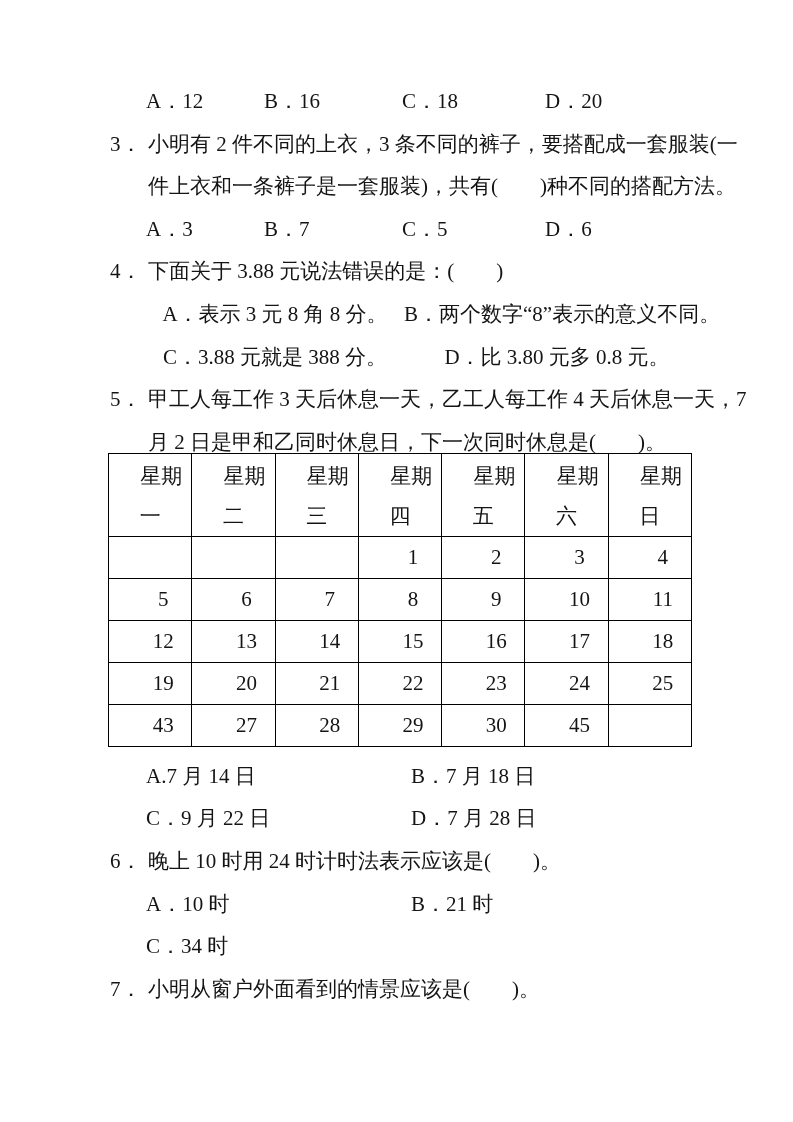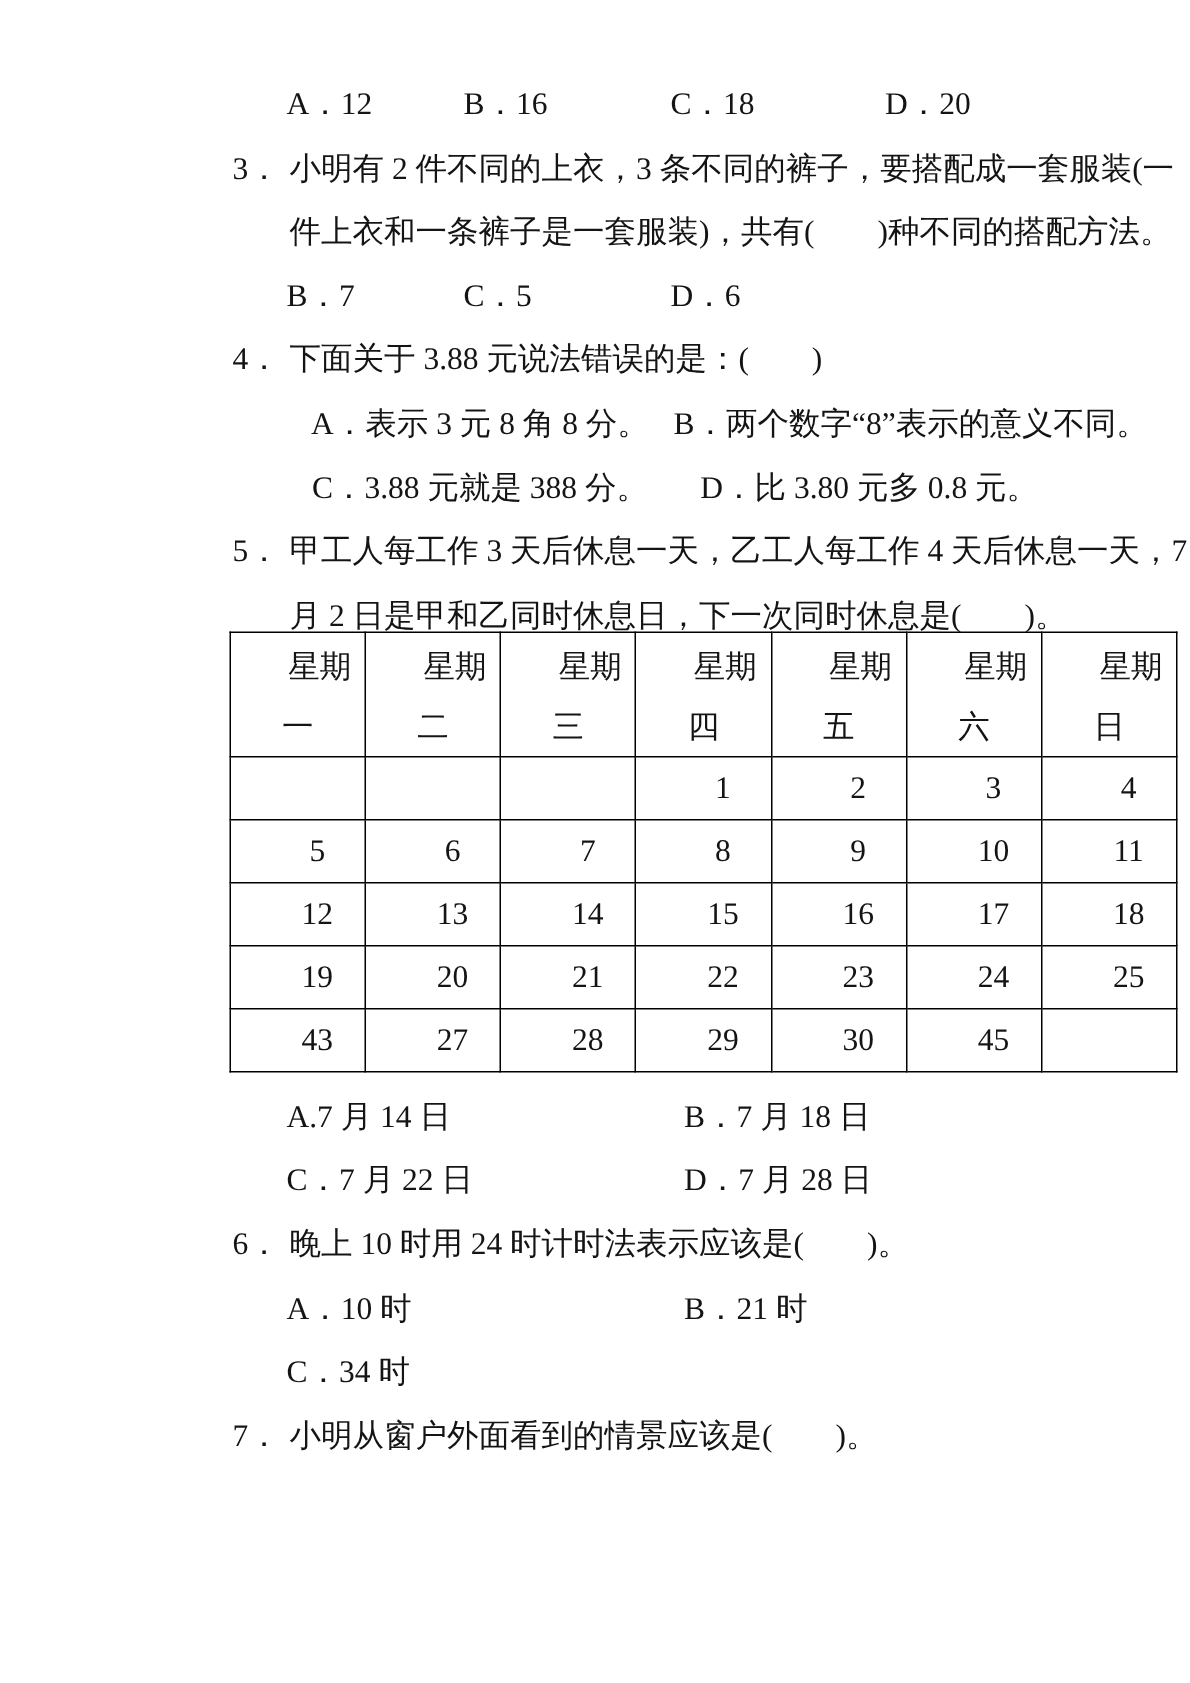--- a/index.html
+++ b/index.html
@@ -12,10 +12,9 @@
     overflow:hidden;
   }
   .content{
-    padding:48px 83px 0 110px;
+    padding:80px 83px 0 110px;
     font-size:21px;
     line-height:42.6px;
-    margin-left:45px;
   }
   p.q{margin:0;padding-left:38px;white-space:nowrap;}
   .qnum{display:inline-block;width:38px;margin-left:-38px;}

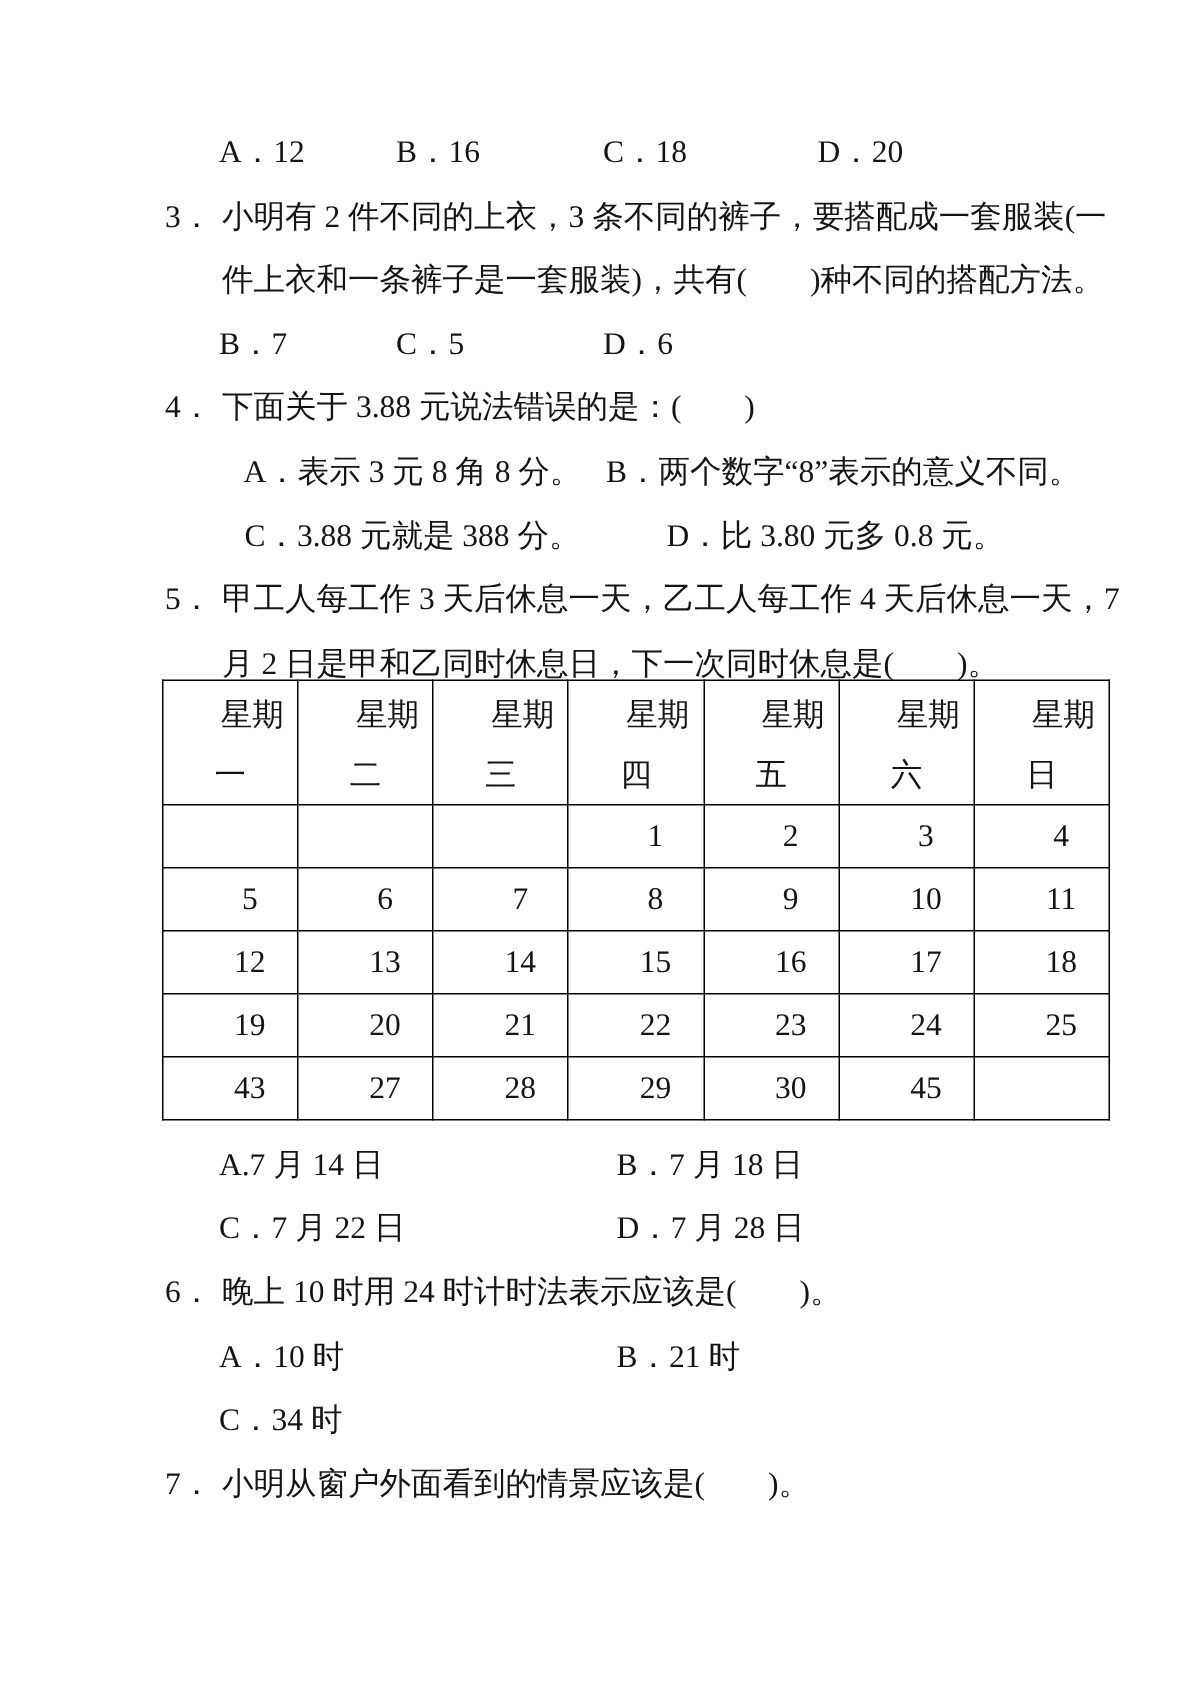--- a/index.html
+++ b/index.html
@@ -62,6 +62,7 @@
 
     <p class="q"><span class="qnum">3．</span><span>小明有 2 件不同的上衣，3 条不同的裤子，要搭配成一套服装(一</span><br><span>件上衣和一条裤子是一套服装)，共有(　　)种不同的搭配方法。</span></p>
     <div class="opts four">
+        <span class="opt">A．3</span>
         <span class="opt">B．7</span>
         <span class="opt">C．5</span>
         <span class="opt">D．6</span>

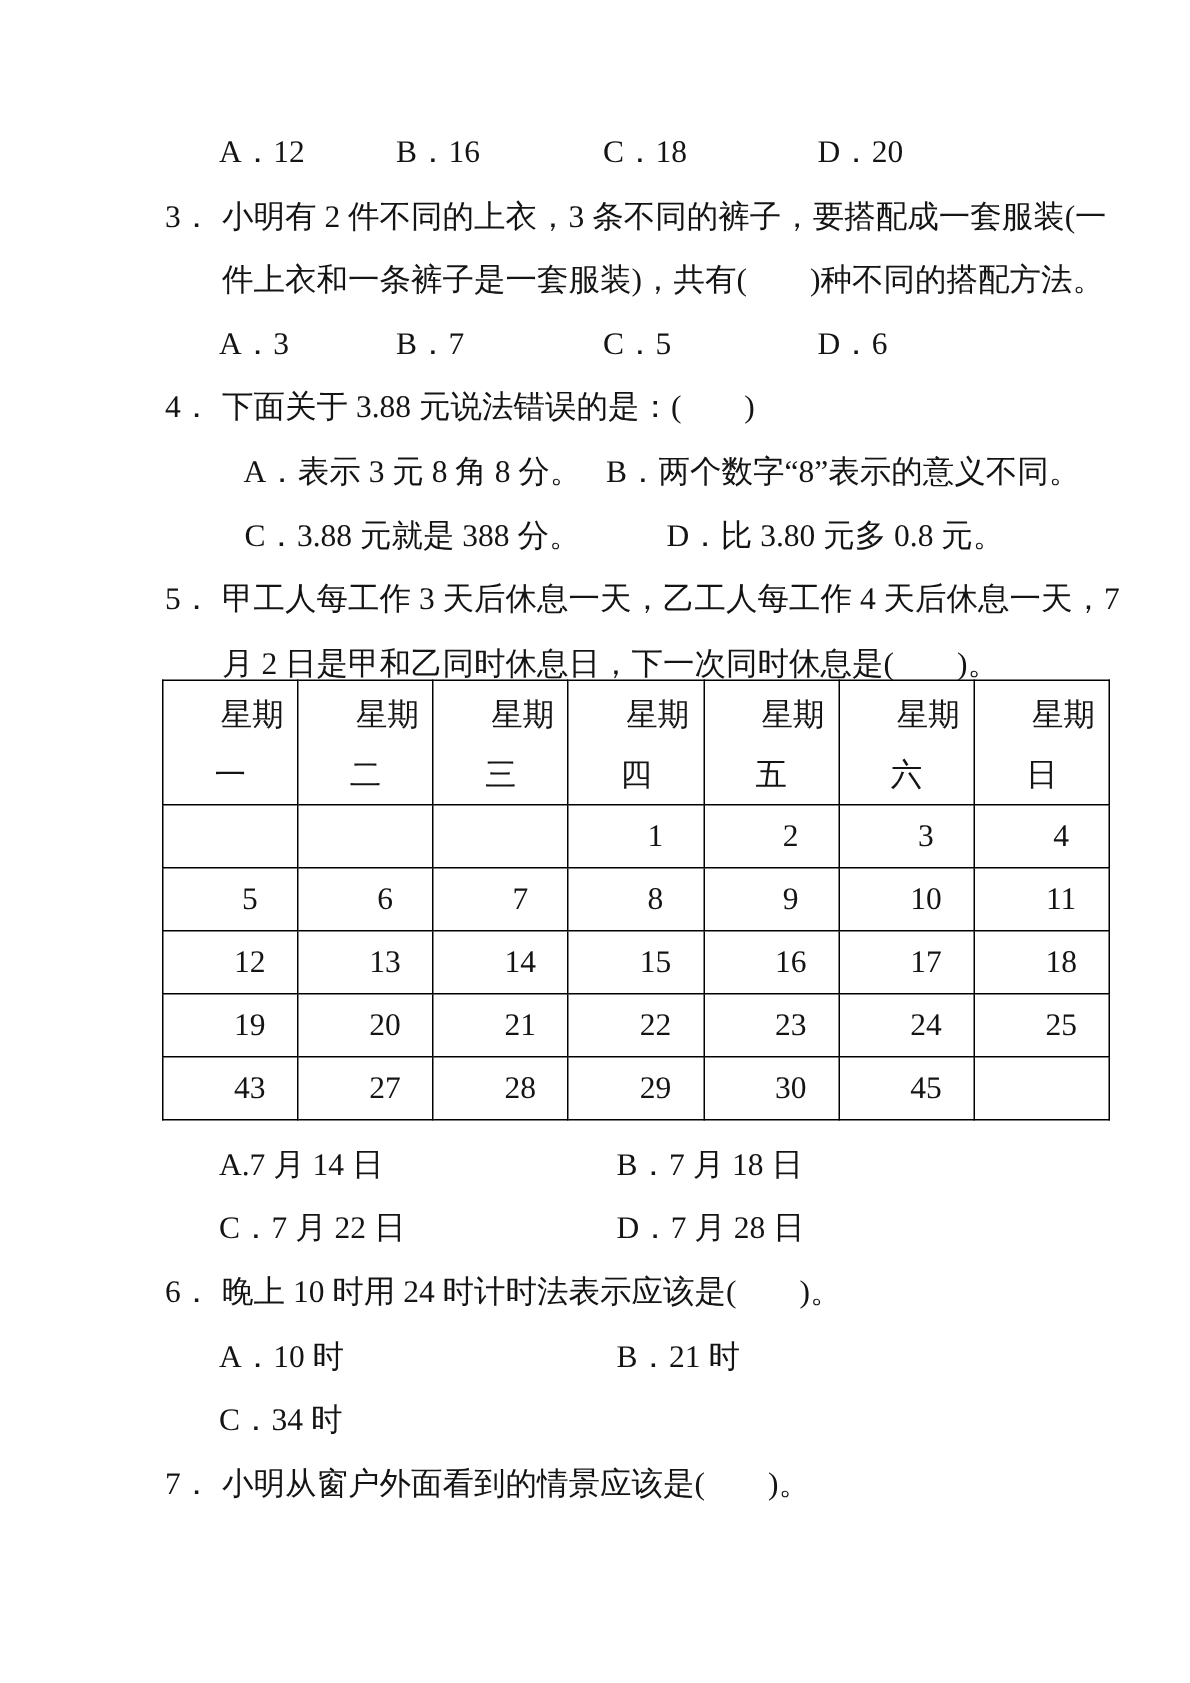--- a/index.html
+++ b/index.html
@@ -26,7 +26,7 @@
   table.calendar{
     border-collapse:collapse;
     table-layout:fixed;
-    width:632px;
+    width:584px;
     margin:-10px 0 7.5px -2px;
     line-height:normal;
   }

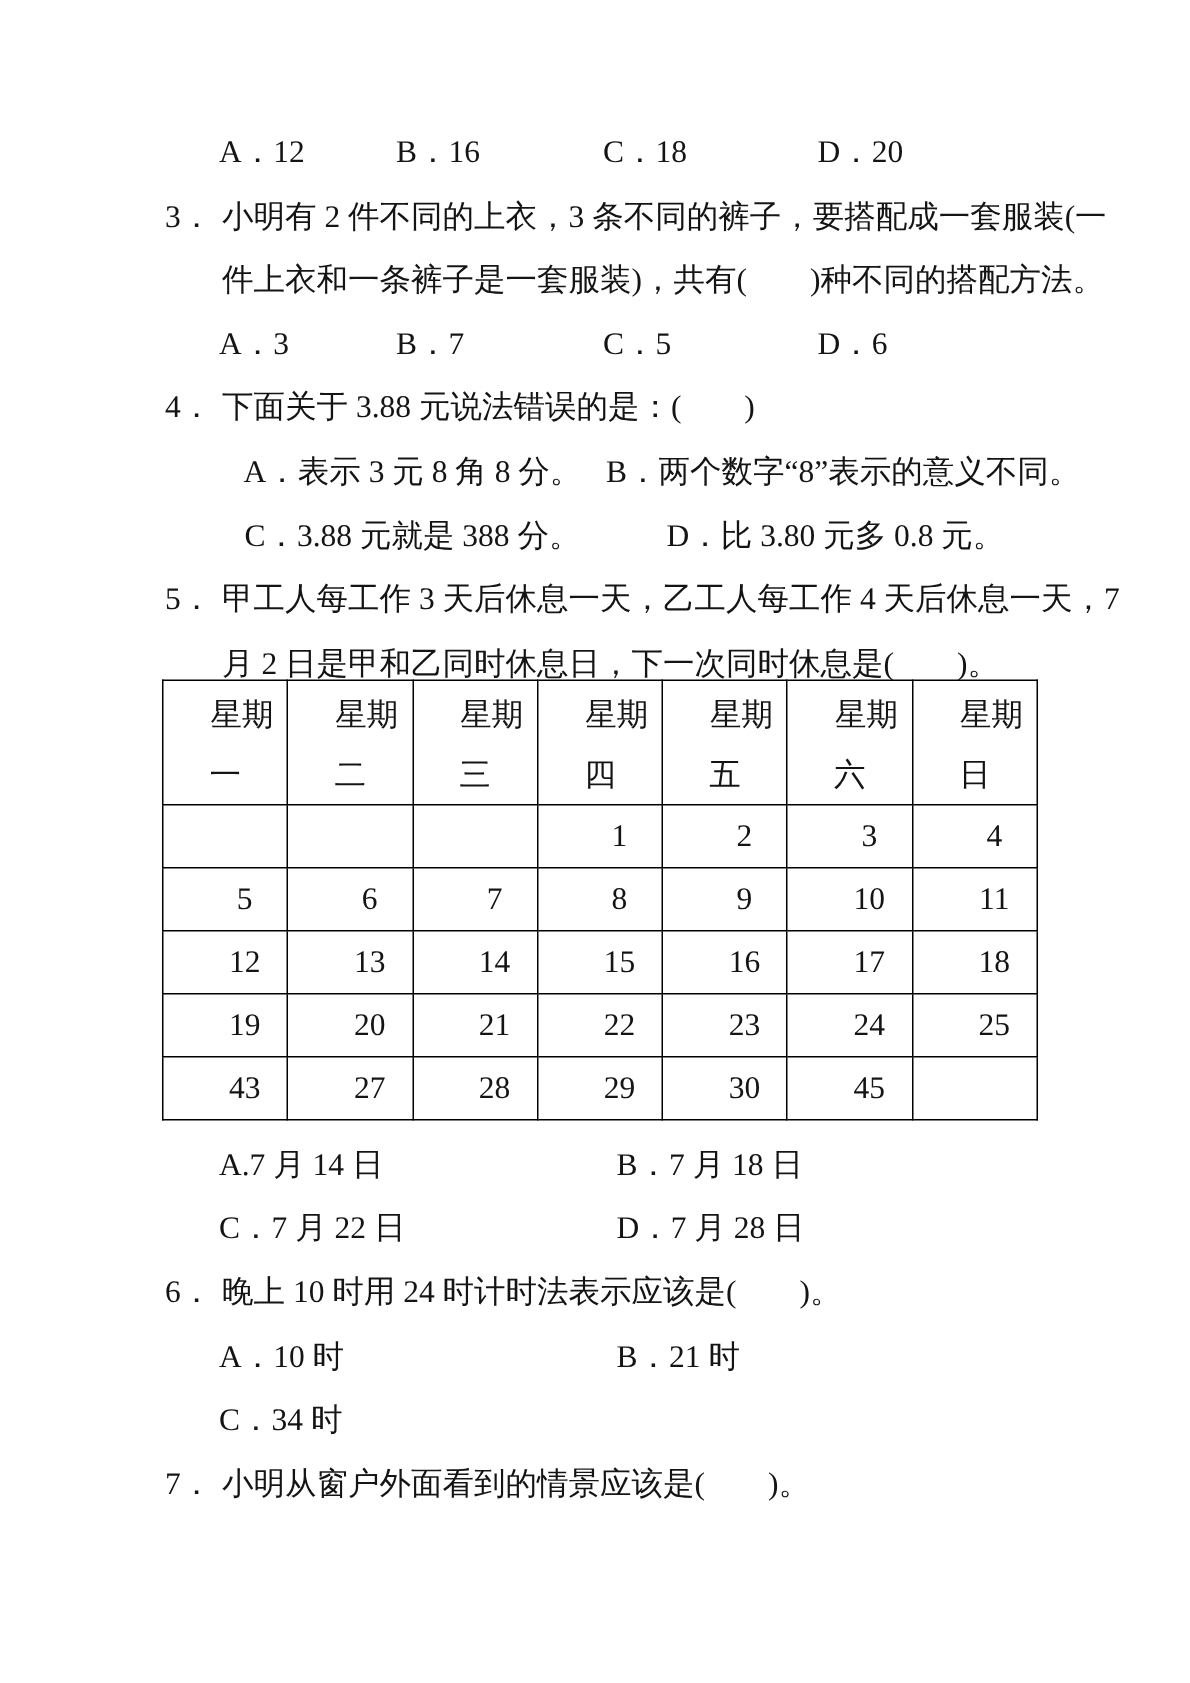--- a/index.html
+++ b/index.html
@@ -167,7 +167,7 @@
         <span class="opt">B．7 月 18 日</span>
       </div>
     <div class="opts two-wide">
-        <span class="opt">C．7 月 22 日</span>
+        <span class="opt">C．9 月 22 日</span>
         <span class="opt">D．7 月 28 日</span>
       </div>
 

